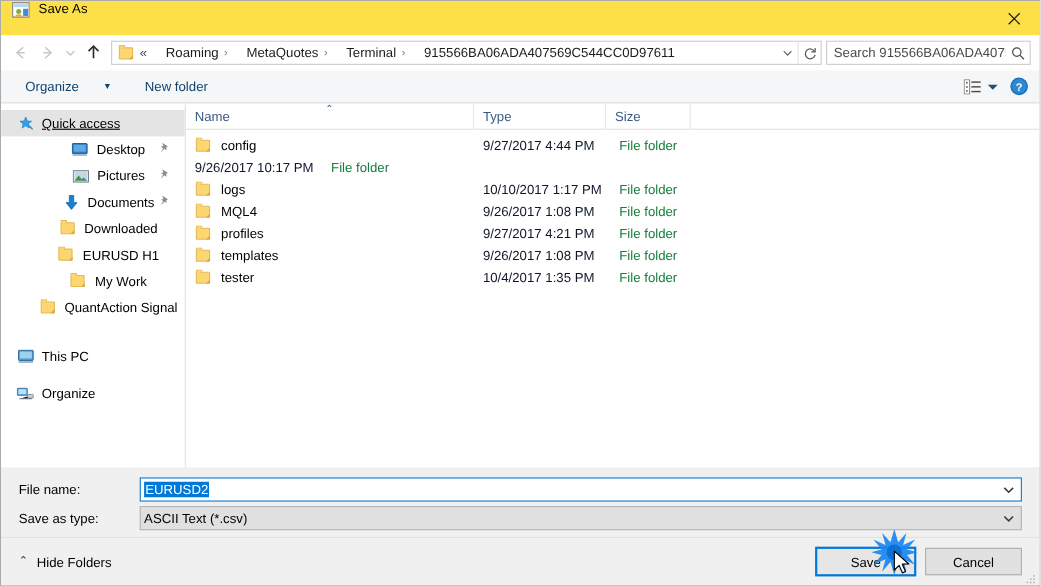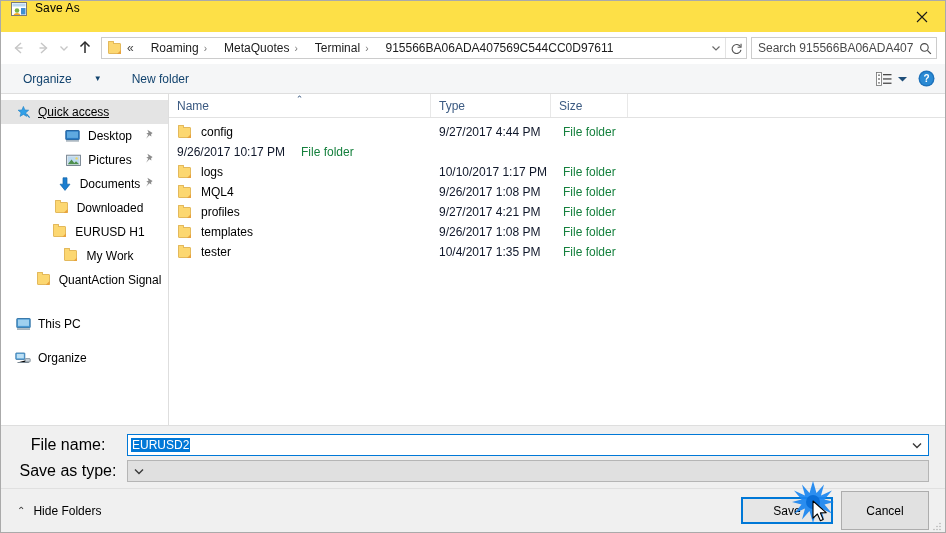--- a/index.html
+++ b/index.html
@@ -232,8 +232,8 @@
   }
   .form-label {
     width: 110px; flex:0 0 110px;
-    text-align:center; padding-right:8px;
-    font-size:16px; color:#000;
+    text-align:left; padding-right:8px;
+    font-size:12px; color:#000;
     box-sizing:border-box;
   }
   .combo {

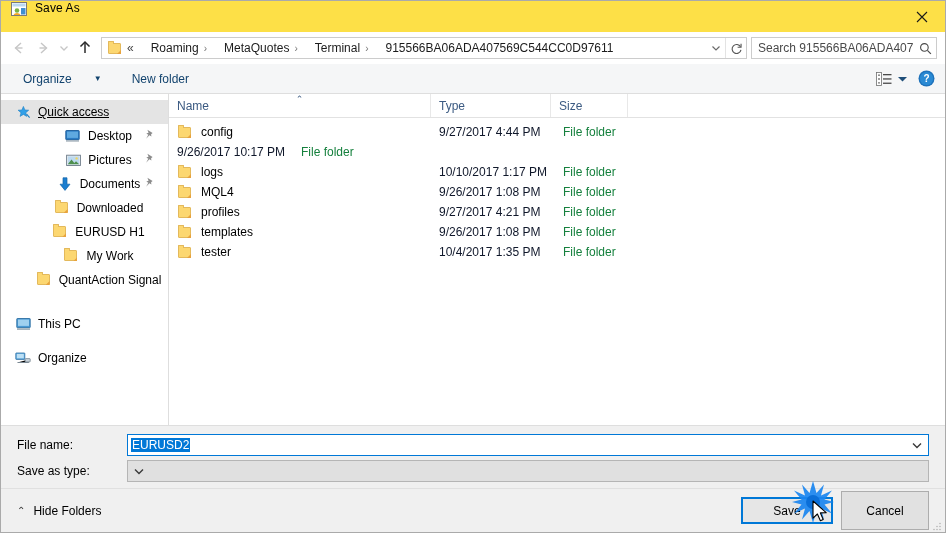--- a/index.html
+++ b/index.html
@@ -664,6 +664,7 @@
     <div class="form-row">
       <div class="form-label">Save as type:</div>
       <div class="combo disabled">
+        <div class="val">ASCII Text (*.csv)</div>
         <div class="arrow">
           <svg width="12" height="9" viewBox="0 0 12 9">
             <path d="M2 2.5 L6 6.5 L10 2.5" stroke="#3a3a3a" stroke-width="1.4" fill="none"></path>

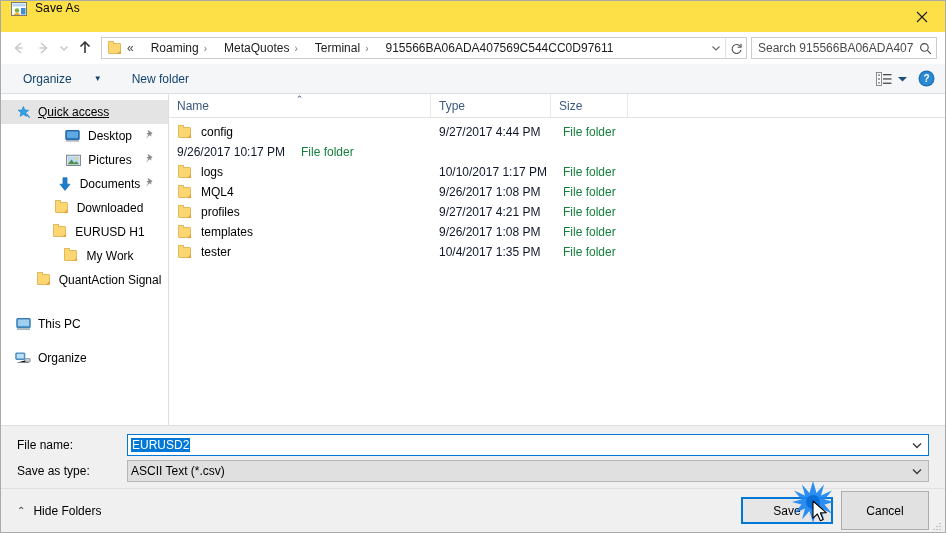--- a/index.html
+++ b/index.html
@@ -277,7 +277,7 @@
   .hf-caret { font-size:10px; color:#333; line-height:1; }
   .footer-btns { margin-left:auto; display:flex; align-items:center; gap:8px; }
   .btn {
-    height: 39px; width: 88px;
+    height: 25px; width: 88px;
     display:flex; align-items:center; justify-content:center;
     font-size:12px; color:#000;
     background:#e1e1e1;

